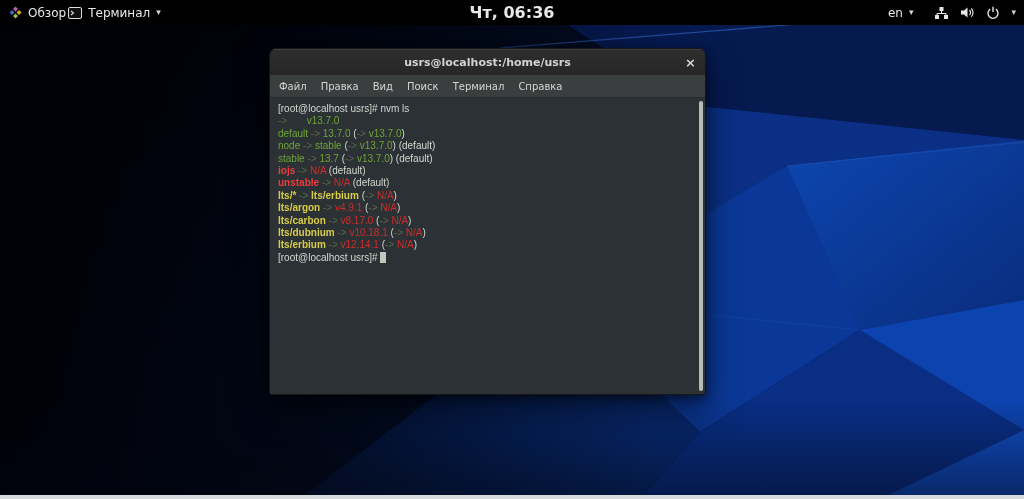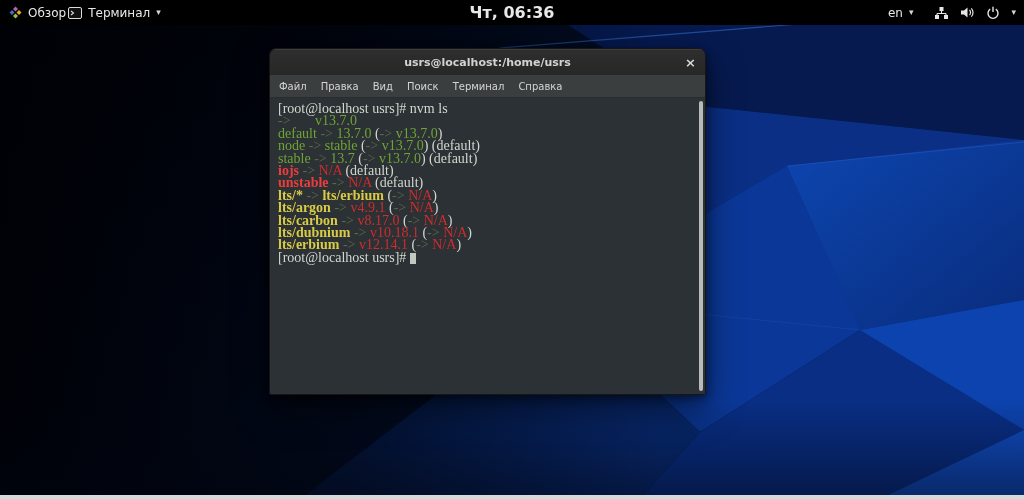--- a/index.html
+++ b/index.html
@@ -47,7 +47,7 @@
     position:relative;height:calc(100% - 49px);background:var(--term-bg,#2b3134);
     padding:5px 10px 0 8px;box-sizing:border-box;
   }
-  .term{font-family:Liberation Serif, serif;font-size:14px;line-height:12.4px;}
+  .term{font-family:Liberation Sans, sans-serif;font-size:10px;line-height:12.4px;}
   .term-line{white-space:pre;}
   .seg.b{font-weight:bold;}
   .c-fg{color:var(--term-fg,#d3d7cf);}

